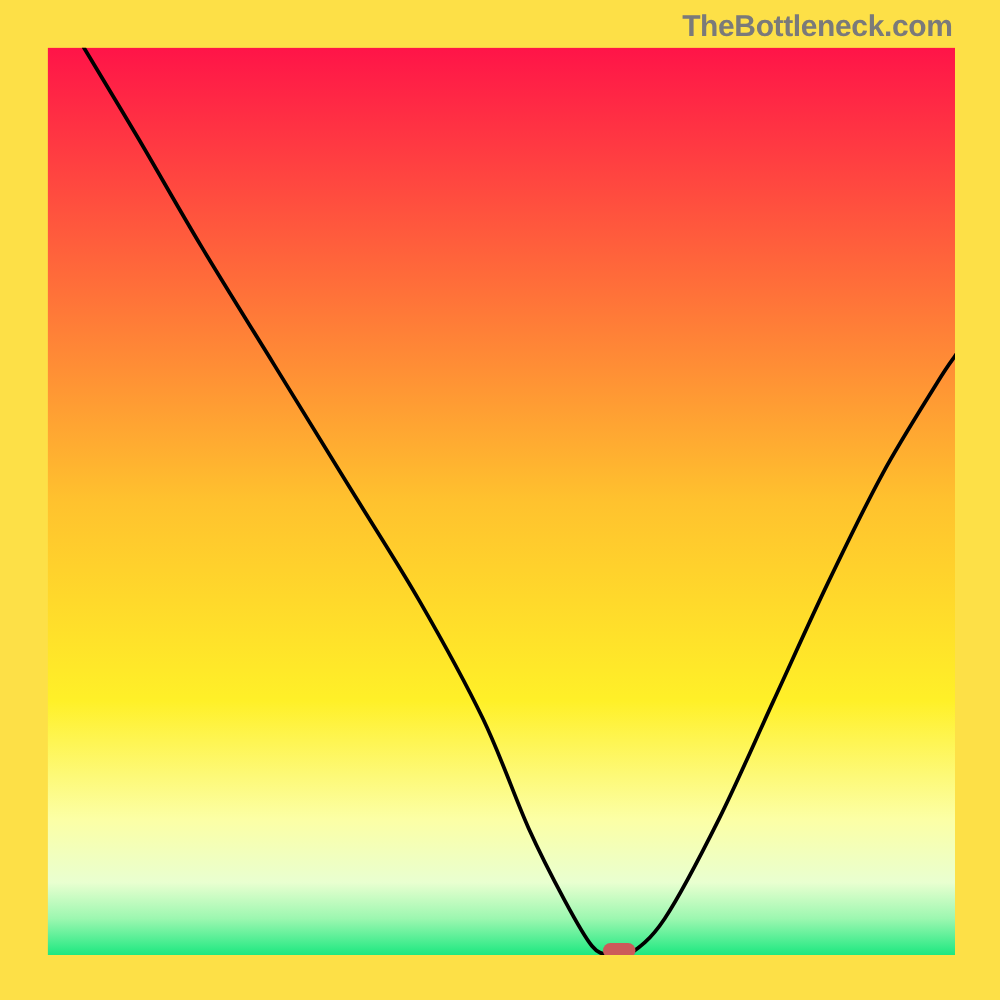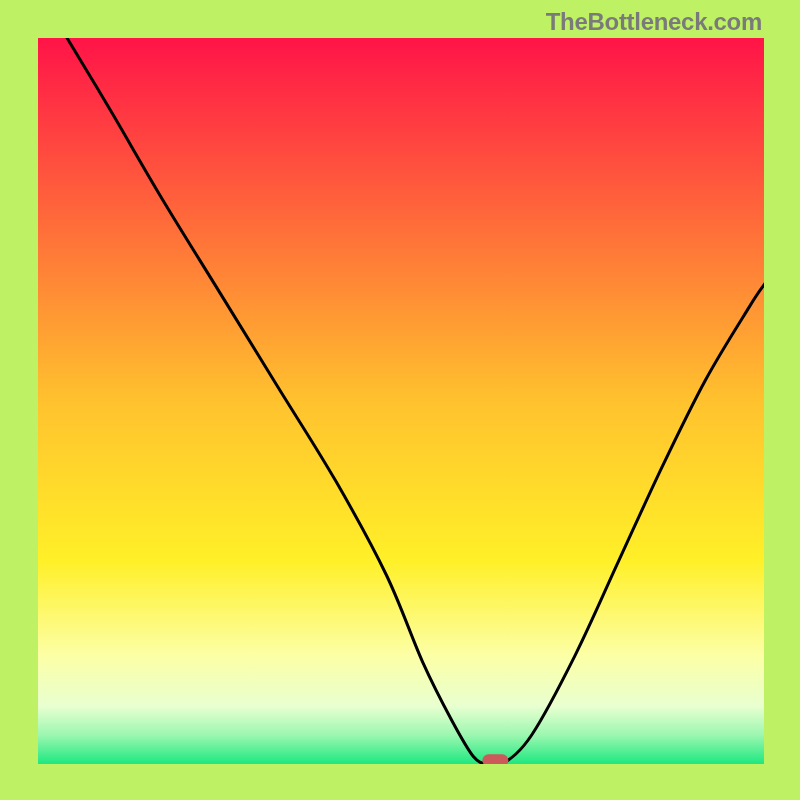--- a/index.html
+++ b/index.html
@@ -14,7 +14,7 @@
     position: relative;
     width: 800px;
     height: 800px;
-    background: #bef264;
+    background: #fde047;
     text-decoration: underline;
   }
   .plot-area {

